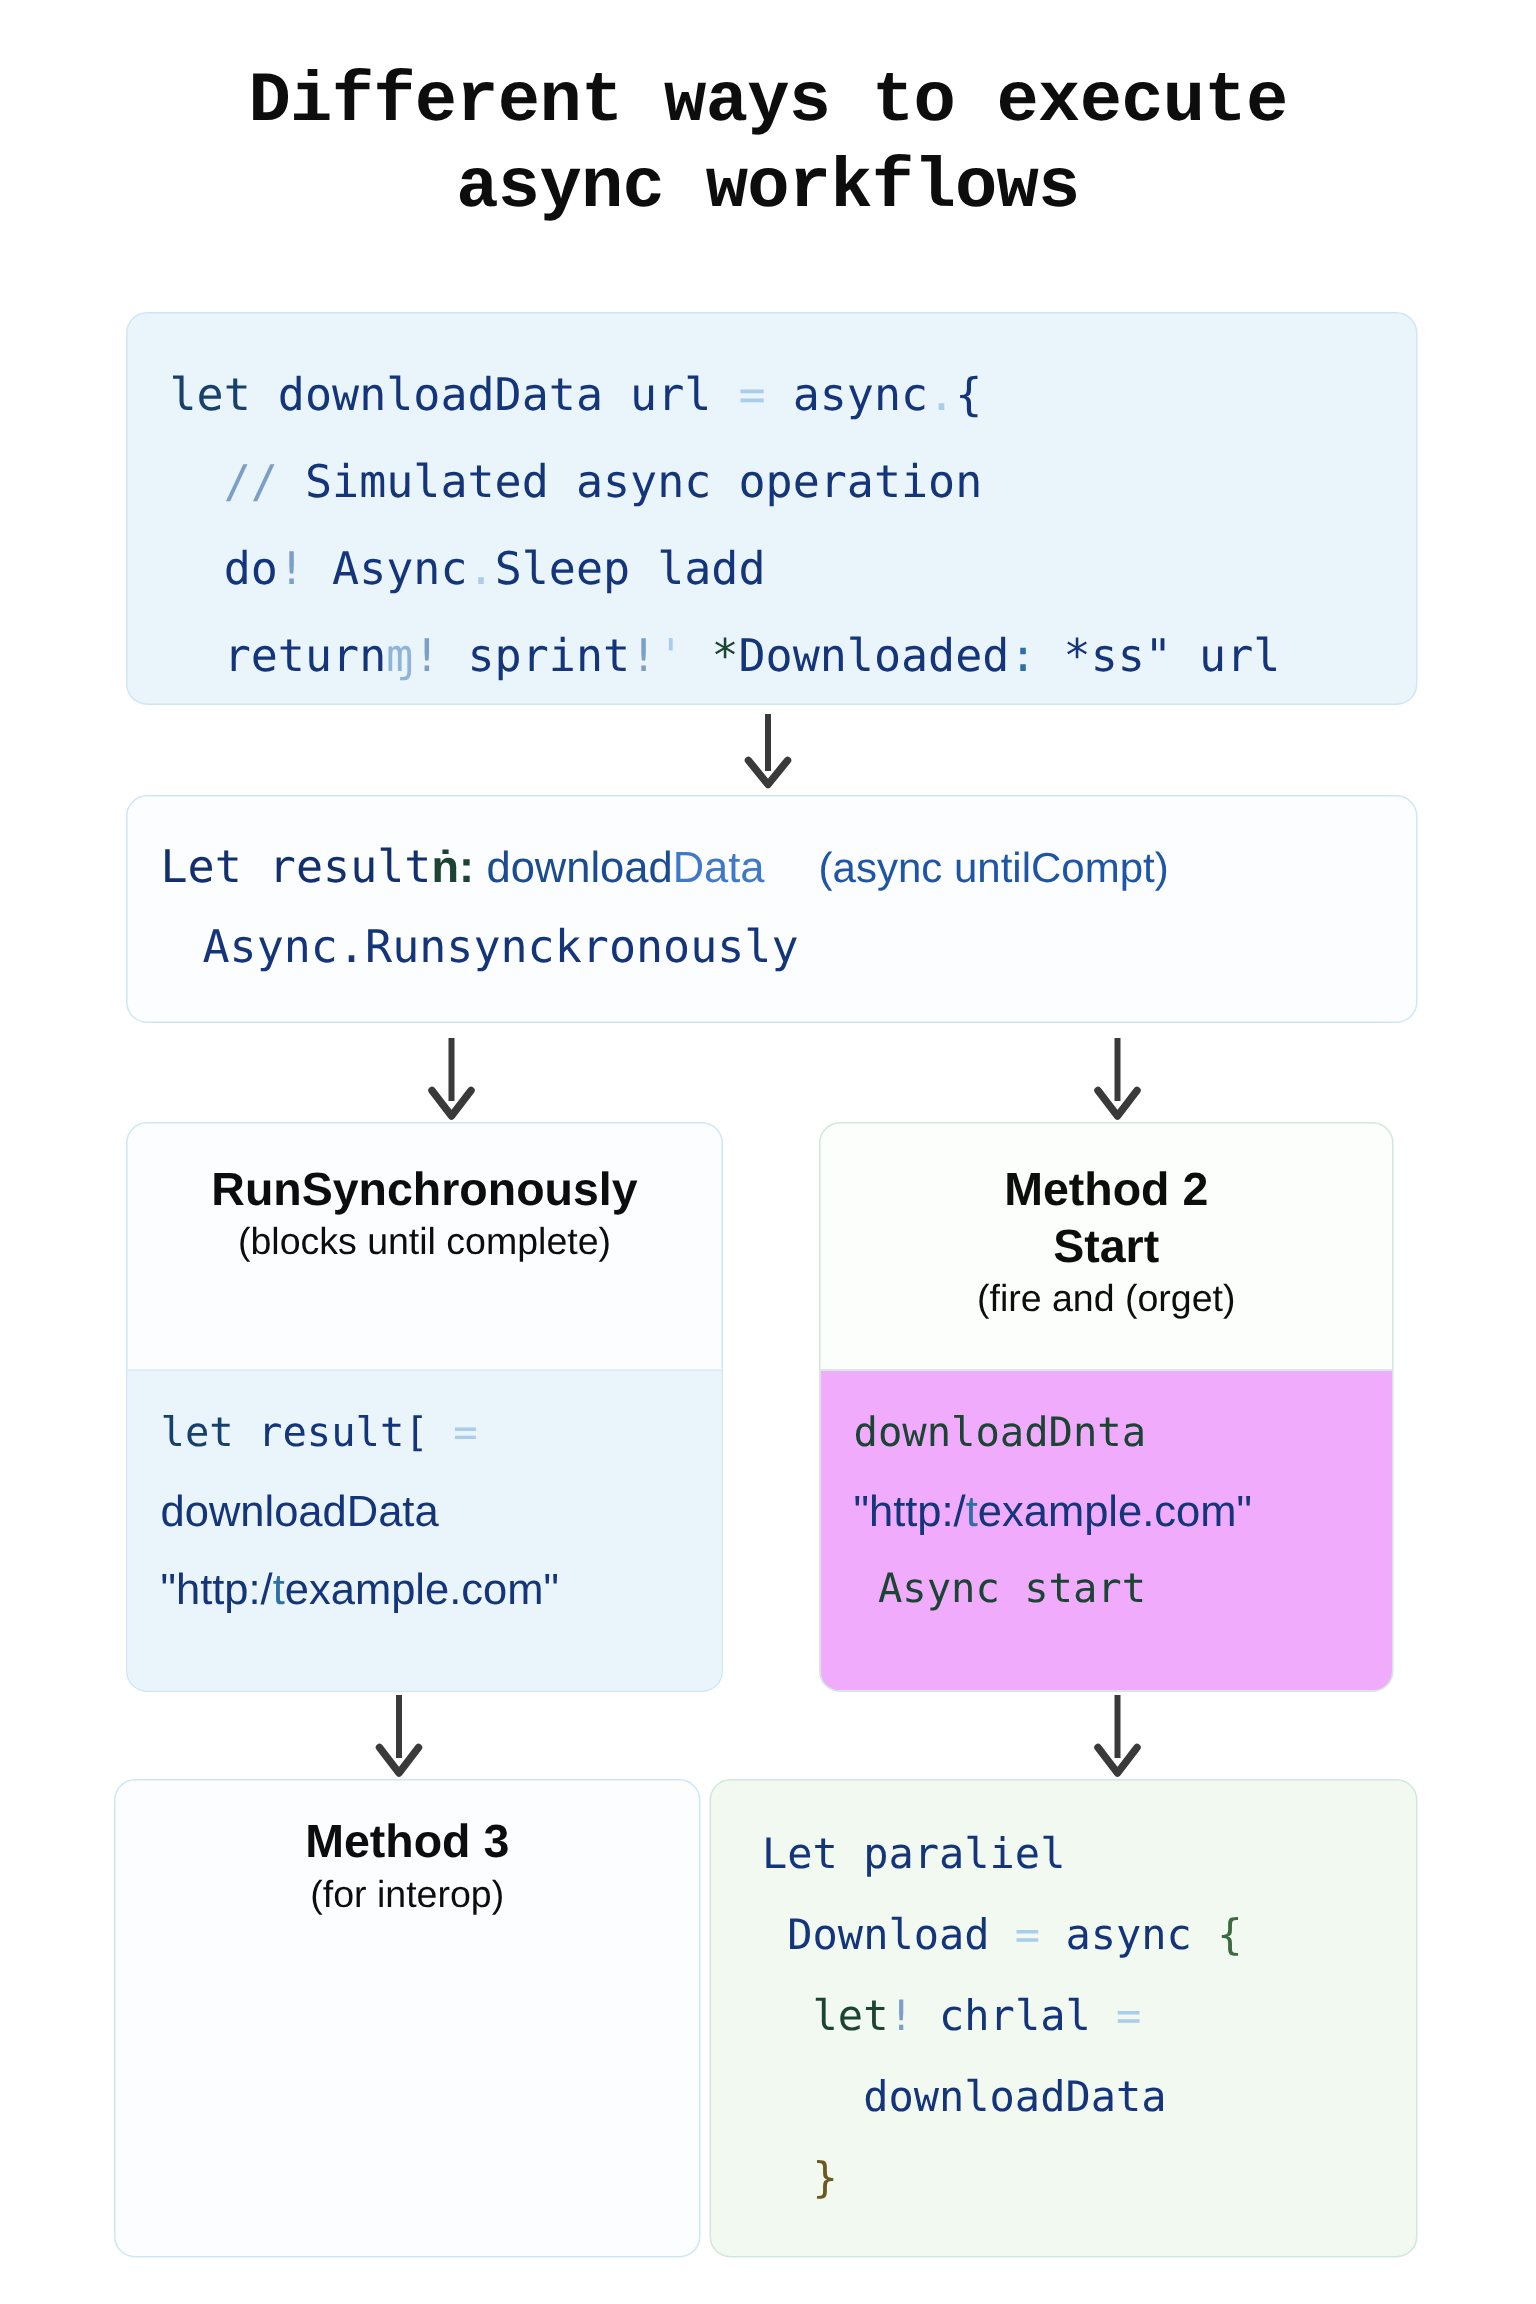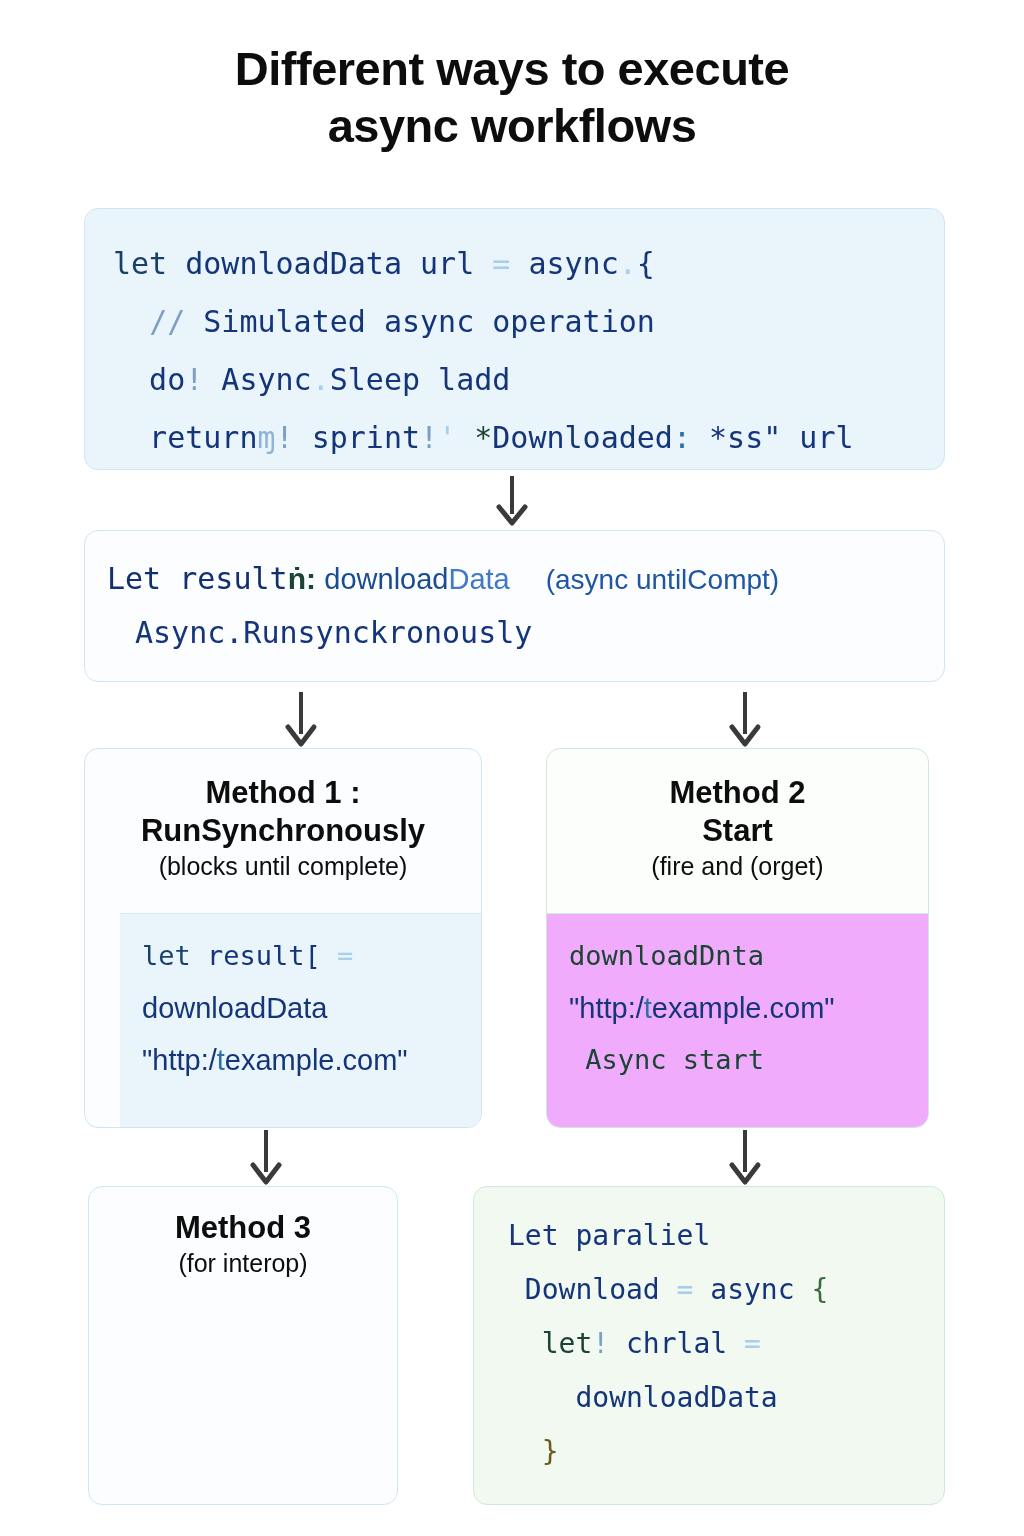--- a/index.html
+++ b/index.html
@@ -22,7 +22,7 @@
     top: 40px;
     width: 1024px;
     text-align: center;
-    font-family: Liberation Sans, sans-serif;
+    font-family: Liberation Mono, monospace;
     font-weight: bold;
     font-size: 47px;
     line-height: 1.22;

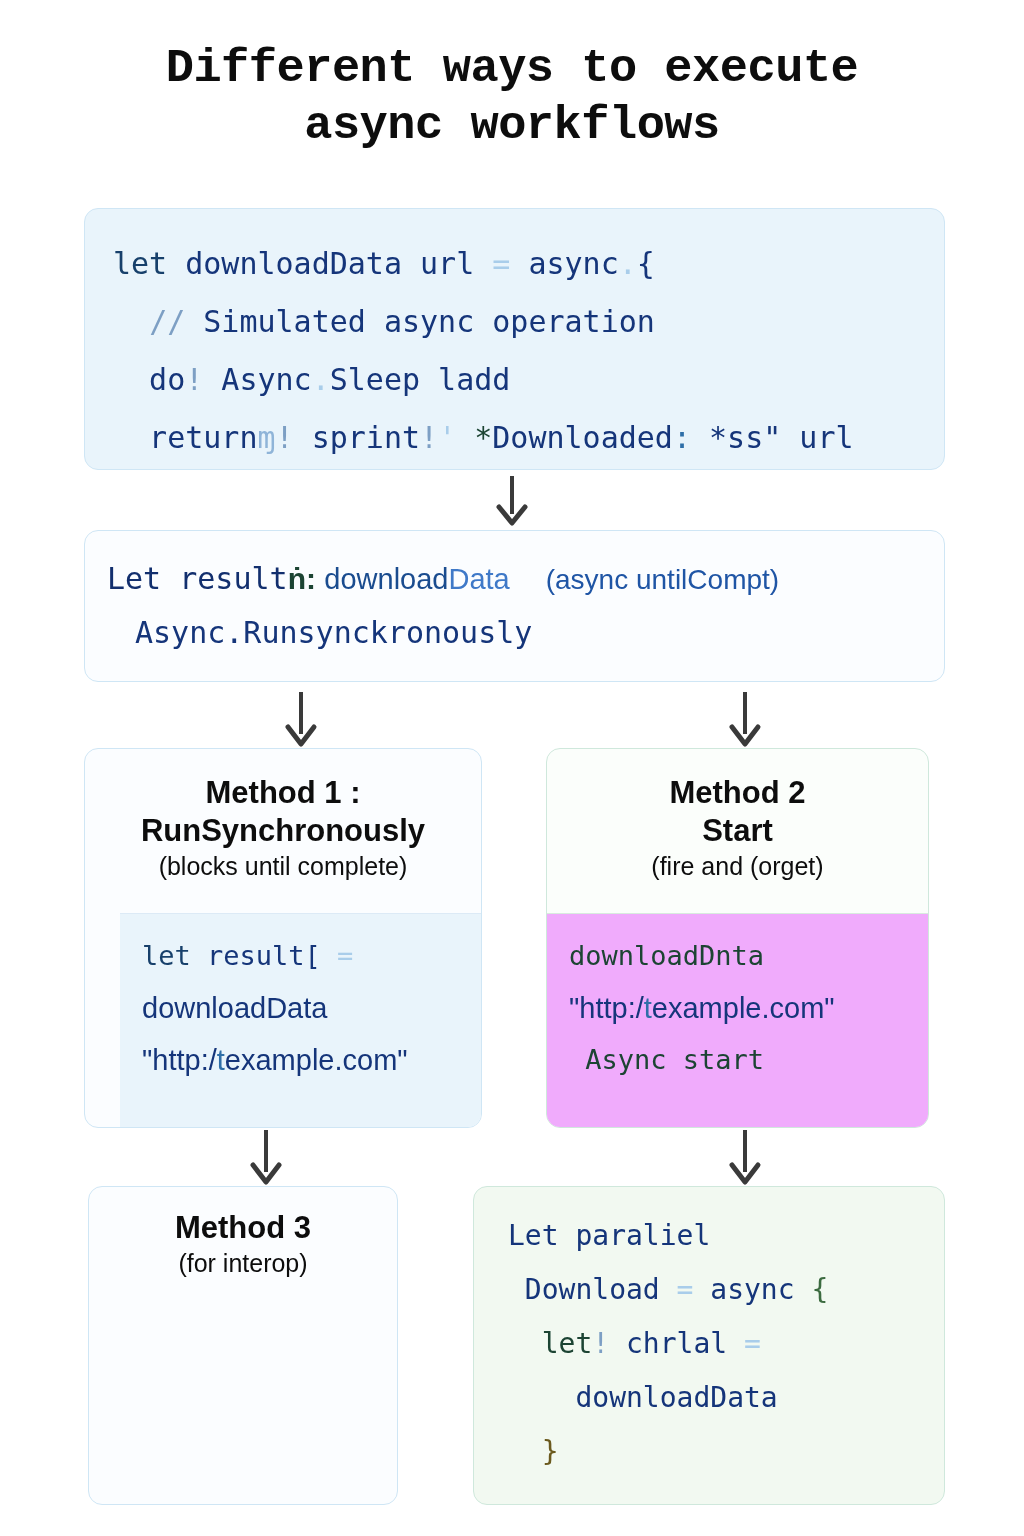--- a/index.html
+++ b/index.html
@@ -191,7 +191,6 @@
 
 <div class="box box-white-blue" id="card-m1">
   <div class="card-head">
-    <div class="l1">Method 1 :</div>
     <div class="l2">RunSynchronously</div>
     <div class="l3">(blocks until complete)</div>
   </div>

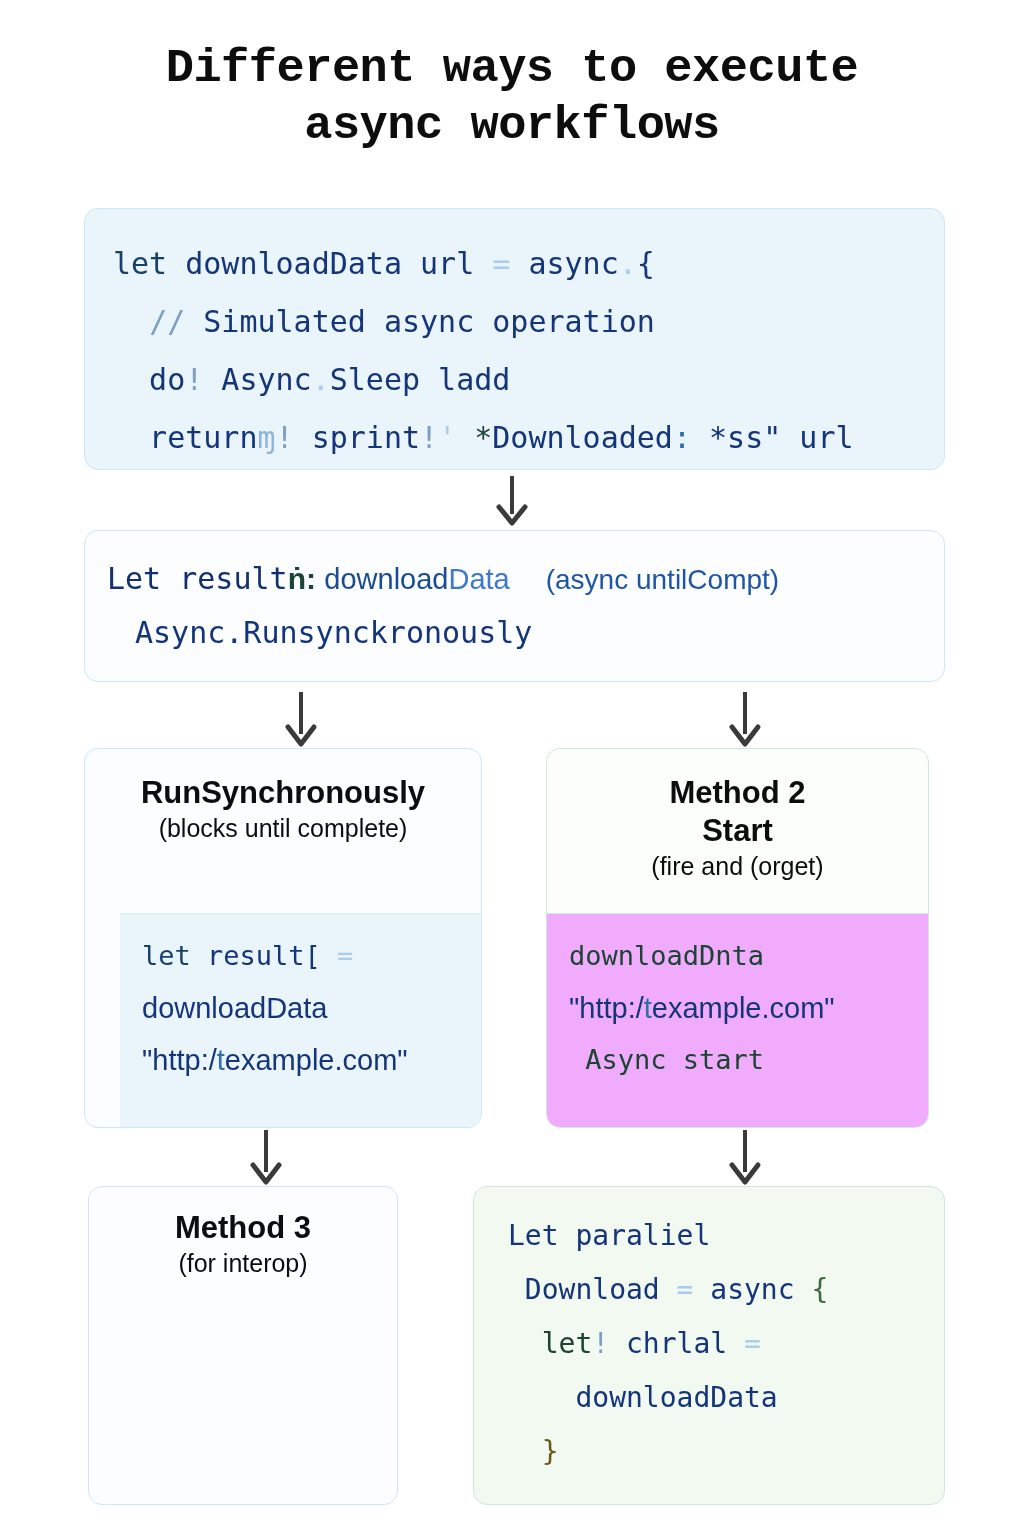--- a/index.html
+++ b/index.html
@@ -194,7 +194,7 @@
     <div class="l2">RunSynchronously</div>
     <div class="l3">(blocks until complete)</div>
   </div>
-  <div class="card-body divider-blue" style="background:#e9f4fb;margin-left:35px;">
+  <div class="card-body divider-blue" style="background:#e9f4fb;">
     <div class="code"><span class="kw">let</span> result[ <span class="op">=</span></div>
     <div class="code sans" style="font-size:29px;color:#15357a;">downloadData</div>
     <div class="code sans" style="font-size:29px;color:#15357a;">"http:/<span class="lit">t</span>example.com"</div>

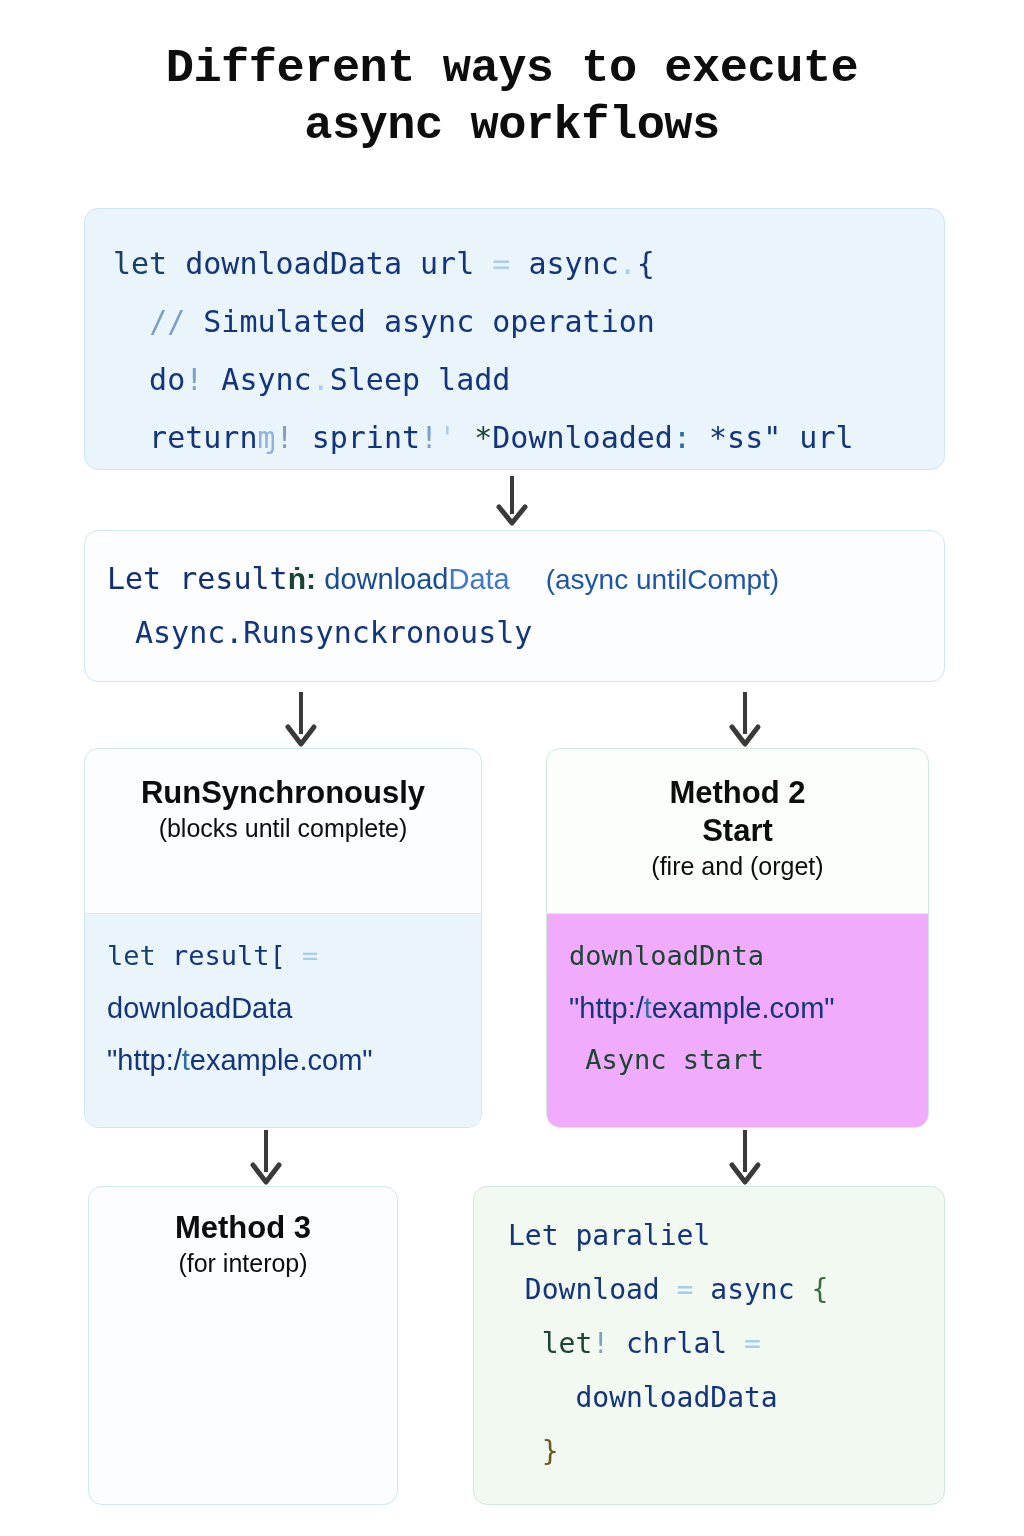--- a/index.html
+++ b/index.html
@@ -134,7 +134,7 @@
   #card-m2 .card-head { padding-top: 25px; }
   #card-m2 .card-body { height: 197px; }
 
-  #card-m3 { left: 88px;  top: 1186px; width: 310px; height: 319px; }
+  #card-m3 { left: 76px;  top: 1186px; width: 391px; height: 319px; }
   #card-m3 .card-head { padding-top: 22px; }
   #card-m3 .card-body { height: 145px; }
 

